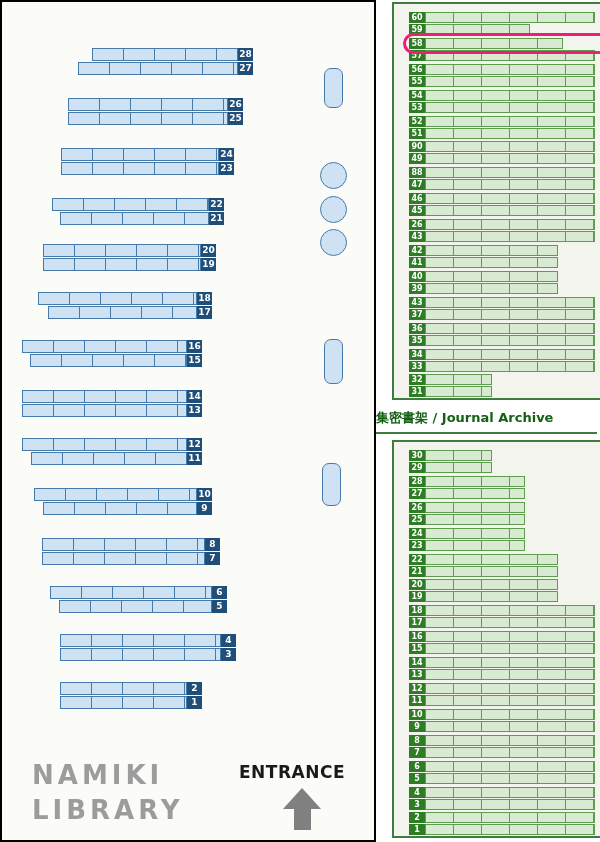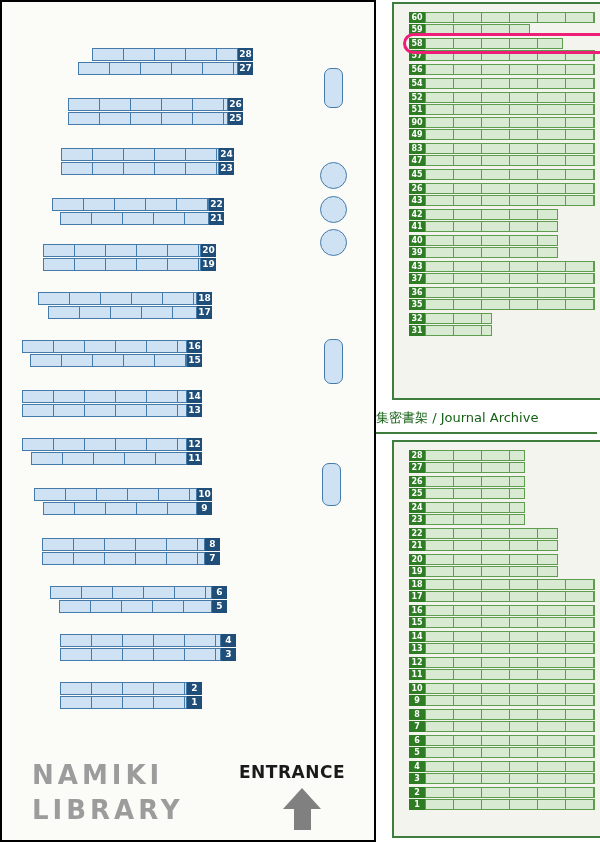--- a/index.html
+++ b/index.html
@@ -216,6 +216,10 @@
           <div class="badge-green">56</div>
           <div class="bar-green" style="width: 170px;"></div>
         </div>
+        <div class="green-row">
+          <div class="badge-green">55</div>
+          <div class="bar-green" style="width: 170px;"></div>
+        </div>
       </div>
       <div class="green-pair">
         <div class="green-row">

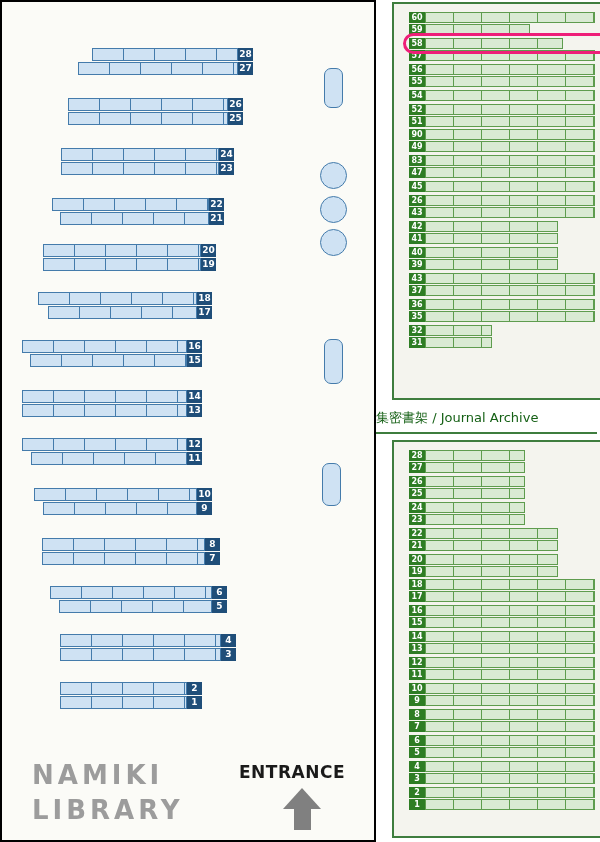--- a/index.html
+++ b/index.html
@@ -226,6 +226,10 @@
           <div class="badge-green">54</div>
           <div class="bar-green" style="width: 170px;"></div>
         </div>
+        <div class="green-row">
+          <div class="badge-green">53</div>
+          <div class="bar-green" style="width: 170px;"></div>
+        </div>
       </div>
       <div class="green-pair">
         <div class="green-row">

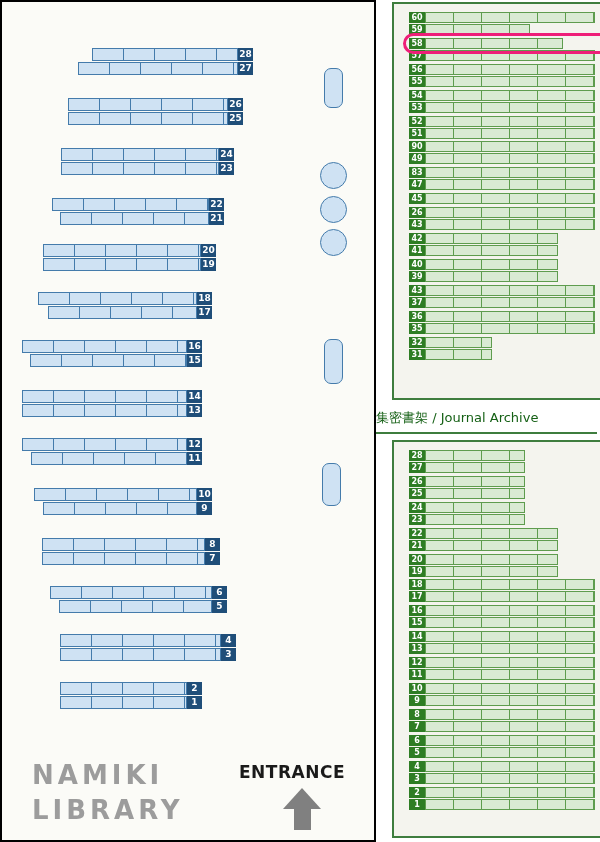--- a/index.html
+++ b/index.html
@@ -253,7 +253,7 @@
       </div>
       <div class="green-pair">
         <div class="green-row">
-          <div class="badge-green">83</div>
+          <div class="badge-green">88</div>
           <div class="bar-green" style="width: 170px;"></div>
         </div>
         <div class="green-row">

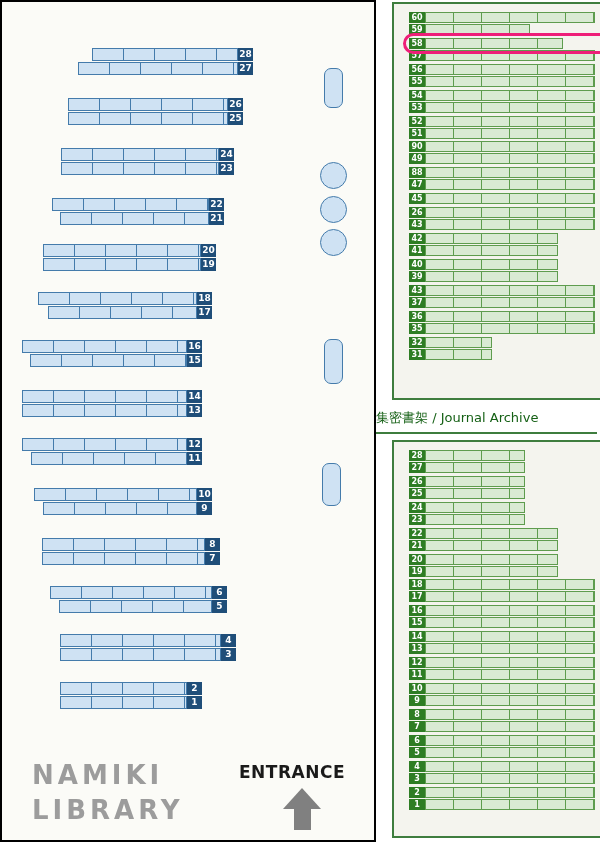--- a/index.html
+++ b/index.html
@@ -263,6 +263,10 @@
       </div>
       <div class="green-pair">
         <div class="green-row">
+          <div class="badge-green">46</div>
+          <div class="bar-green" style="width: 170px;"></div>
+        </div>
+        <div class="green-row">
           <div class="badge-green">45</div>
           <div class="bar-green" style="width: 170px;"></div>
         </div>

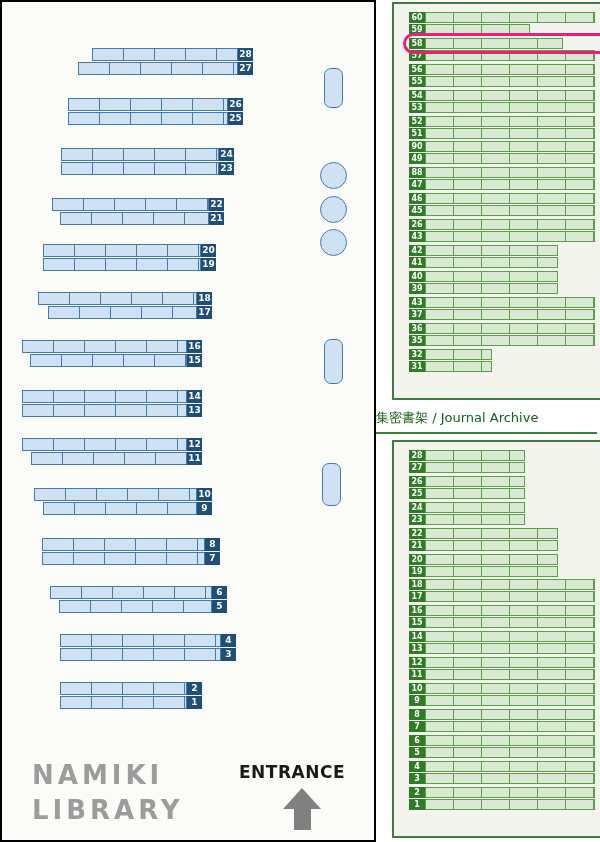--- a/index.html
+++ b/index.html
@@ -323,6 +323,16 @@
       </div>
       <div class="green-pair">
         <div class="green-row">
+          <div class="badge-green">34</div>
+          <div class="bar-green" style="width: 170px;"></div>
+        </div>
+        <div class="green-row">
+          <div class="badge-green">33</div>
+          <div class="bar-green" style="width: 170px;"></div>
+        </div>
+      </div>
+      <div class="green-pair">
+        <div class="green-row">
           <div class="badge-green">32</div>
           <div class="bar-green" style="width: 67px;"></div>
         </div>

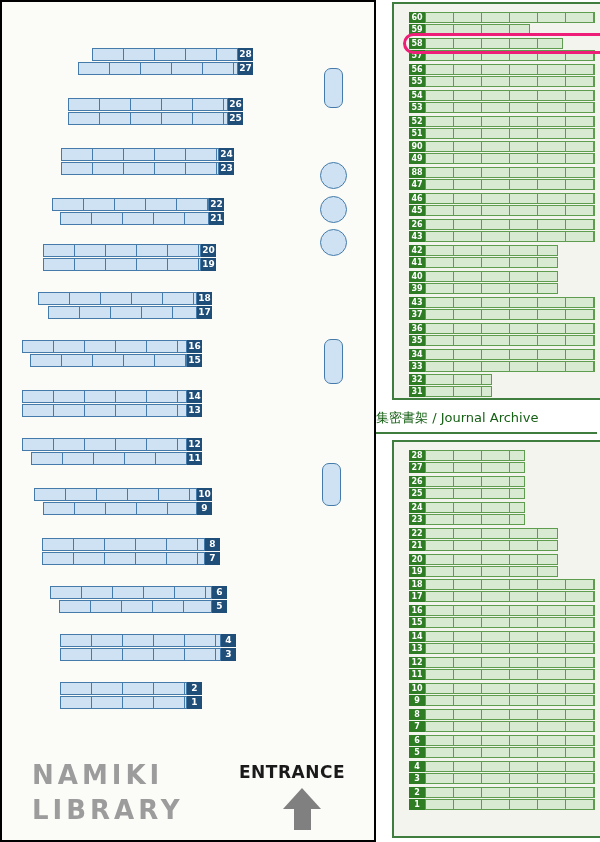--- a/index.html
+++ b/index.html
@@ -35,7 +35,7 @@
   #archive-top{top:2px;height:398px}
   #archive-bottom{top:440px;height:398px}
   .archive-label{position:absolute;left:376px;top:404px;width:221px;height:30px;line-height:27px;
-    font-size:13px;font-weight:normal;color:var(--archive-label-color,#156015);
+    font-size:13px;font-weight:bold;color:var(--archive-label-color,#156015);
     border-bottom:2px solid var(--box-border,#3e7d3e);white-space:nowrap}
 
   .green-pair{margin-bottom:2.9px}

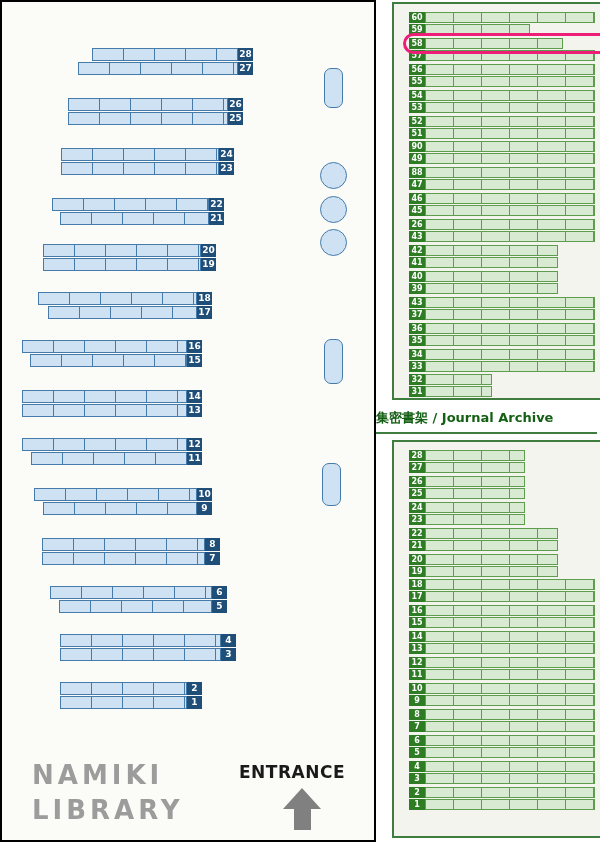--- a/index.html
+++ b/index.html
@@ -348,6 +348,16 @@
   <div class="archive-box" id="archive-bottom">
       <div class="green-pair">
         <div class="green-row">
+          <div class="badge-green">30</div>
+          <div class="bar-green" style="width: 67px;"></div>
+        </div>
+        <div class="green-row">
+          <div class="badge-green">29</div>
+          <div class="bar-green" style="width: 67px;"></div>
+        </div>
+      </div>
+      <div class="green-pair">
+        <div class="green-row">
           <div class="badge-green">28</div>
           <div class="bar-green" style="width: 100px;"></div>
         </div>

